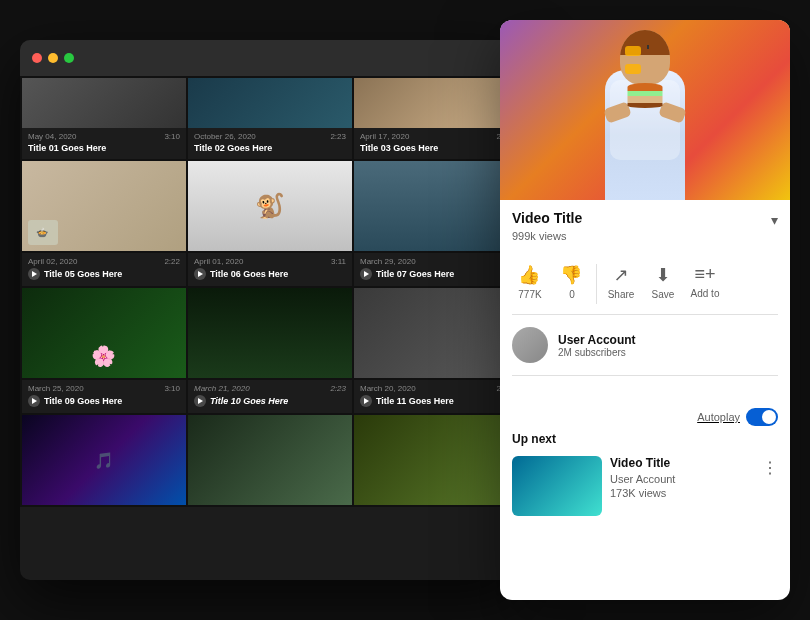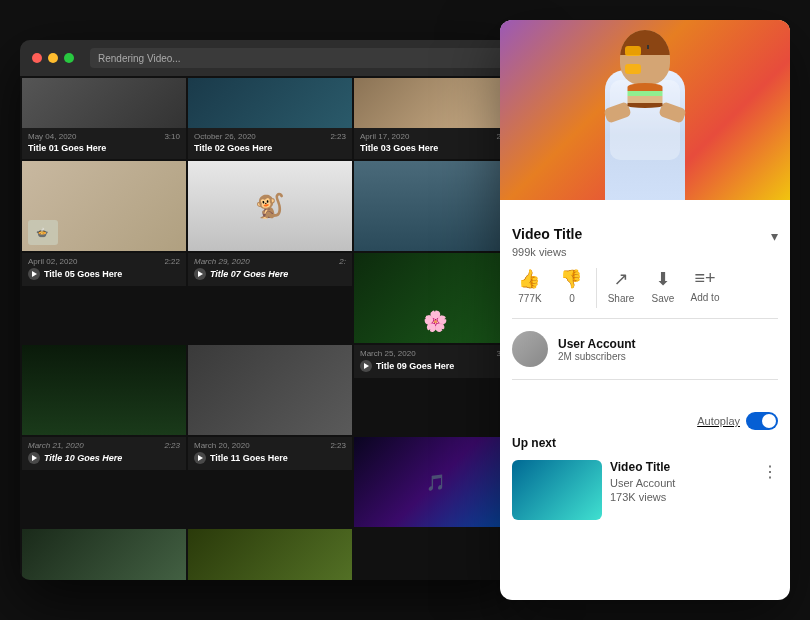--- a/index.html
+++ b/index.html
@@ -424,9 +424,6 @@
       <div class="dot dot-red"></div>
       <div class="dot dot-yellow"></div>
       <div class="dot dot-green"></div>
-      <div class="address-bar">
-        <span class="address-text">Rendering Video...</span>
-      </div>
     </div>
 
     <div class="browser-content">

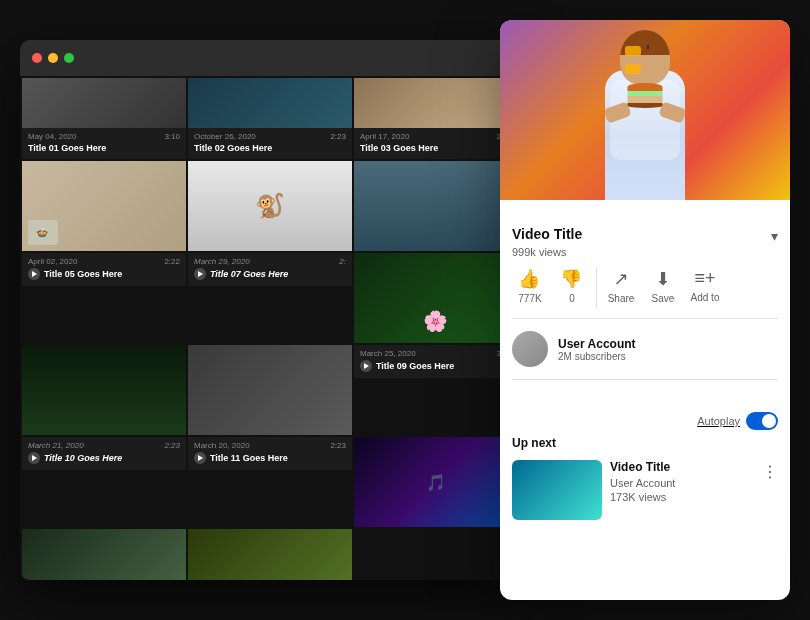--- a/index.html
+++ b/index.html
@@ -178,7 +178,7 @@
 
     .yt-body {
       flex: 1;
-      padding: 26px 12px;
+      padding: 10px 12px;
       overflow-y: auto;
     }
 

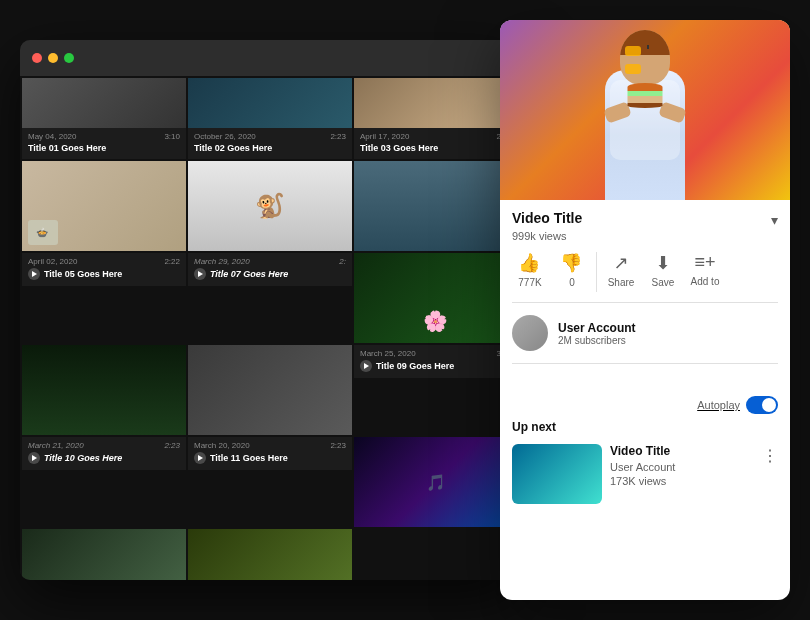--- a/index.html
+++ b/index.html
@@ -204,7 +204,7 @@
     .yt-views {
       font-size: 11px;
       color: #606060;
-      margin-bottom: 10px;
+      margin-bottom: 22px;
     }
 
     .yt-actions {

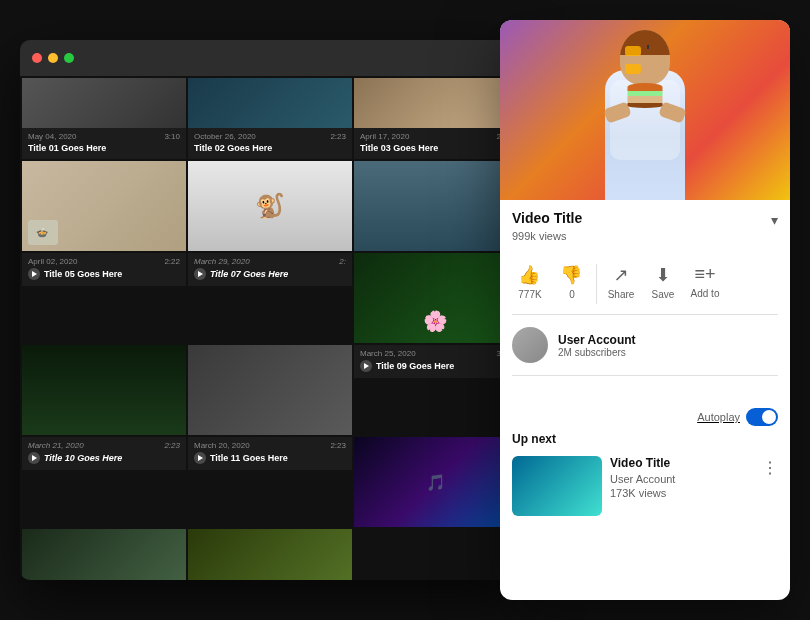--- a/index.html
+++ b/index.html
@@ -491,6 +491,20 @@
           </div>
         </div>
         <div class="video-card">
+          <div class="video-info" style="background:#1c1c1c;">
+            <div class="video-meta">
+              <span class="video-date">April 01, 2020</span>
+              <span class="video-duration">3:11</span>
+            </div>
+            <div class="video-title-text">
+              <span class="play-icon-small">
+                  <div class="play-triangle"></div>
+                </span>
+              Title 06 Goes Here
+            </div>
+          </div>
+        </div>
+        <div class="video-card">
           <div class="video-info" style="background:#1c1c1c;font-style:italic;">
             <div class="video-meta">
               <span class="video-date">March 29, 2020</span>

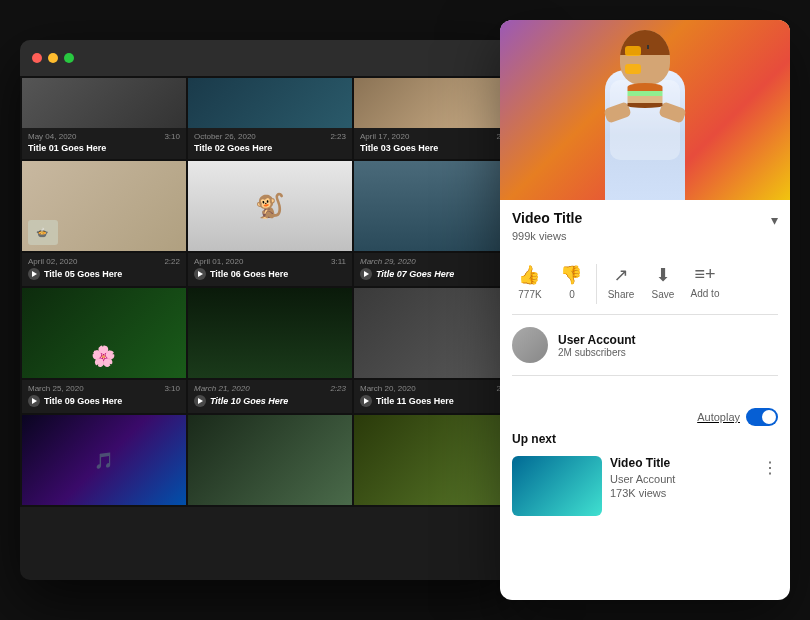--- a/index.html
+++ b/index.html
@@ -505,7 +505,7 @@
           </div>
         </div>
         <div class="video-card">
-          <div class="video-info" style="background:#1c1c1c;font-style:italic;">
+          <div class="video-info" style="background:#1c1c1c;">
             <div class="video-meta">
               <span class="video-date">March 29, 2020</span>
               <span class="video-duration">2:</span>

